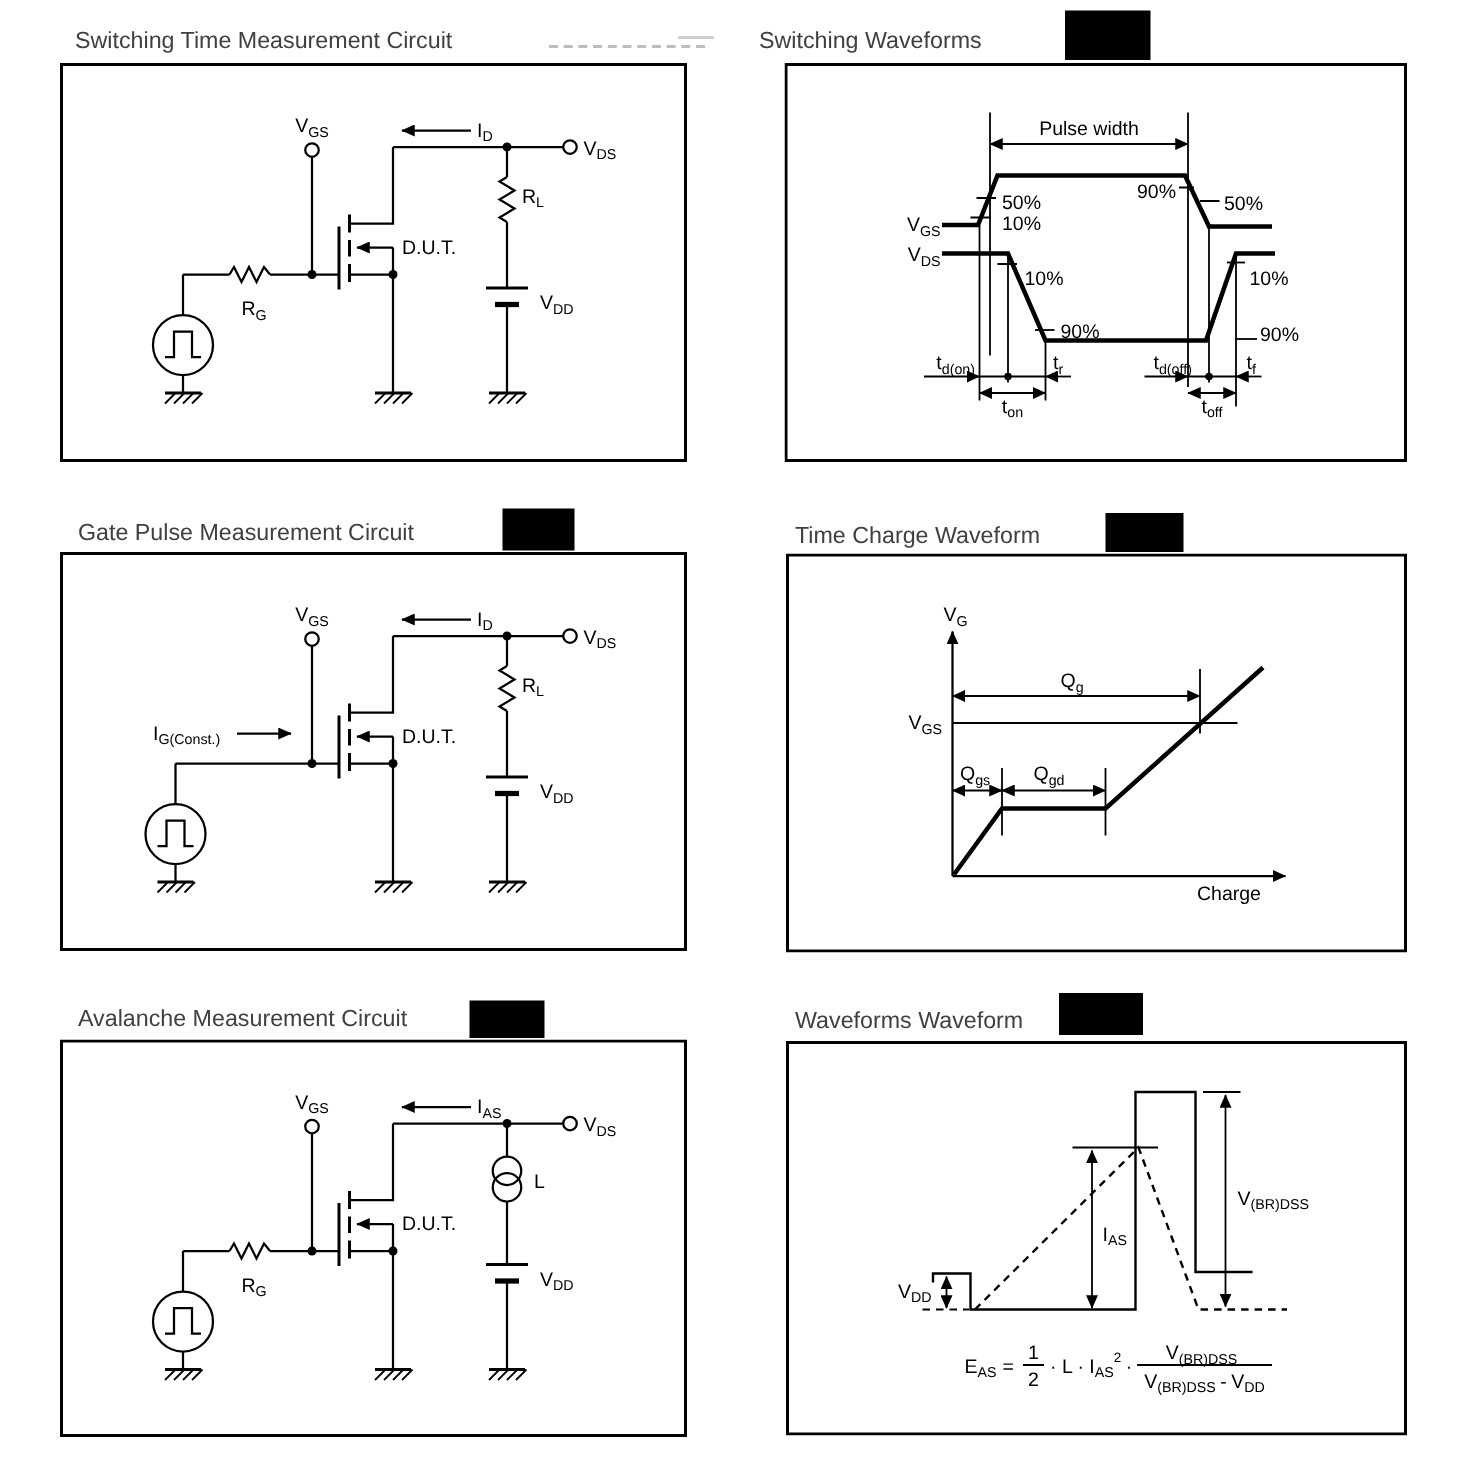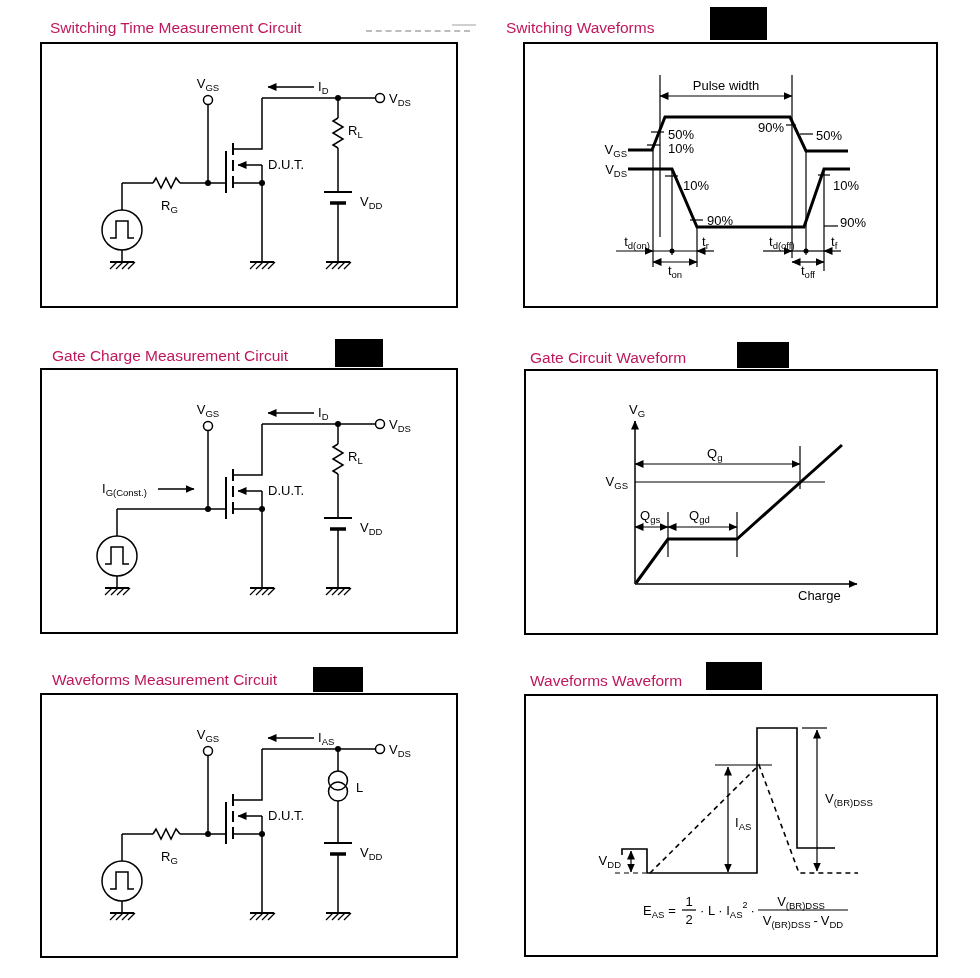--- a/index.html
+++ b/index.html
@@ -5,7 +5,7 @@
   html,body{margin:0;padding:0;background:#ffffff;}
   .page{position:relative;width:980px;height:978px;background:#ffffff;
         font-family:"Liberation Sans", sans-serif;overflow:hidden;}
-  .ptitle{position:absolute;font-size:15.5px;line-height:20px;color:#be185d;white-space:nowrap;}
+  .ptitle{position:absolute;font-size:15.5px;line-height:20px;color:#404040;white-space:nowrap;}
   .redact{position:absolute;background:#000;}
   .fadedmark{position:absolute;height:0;}
   .fm-dash{border-top:2px dashed #bdbdbd;}

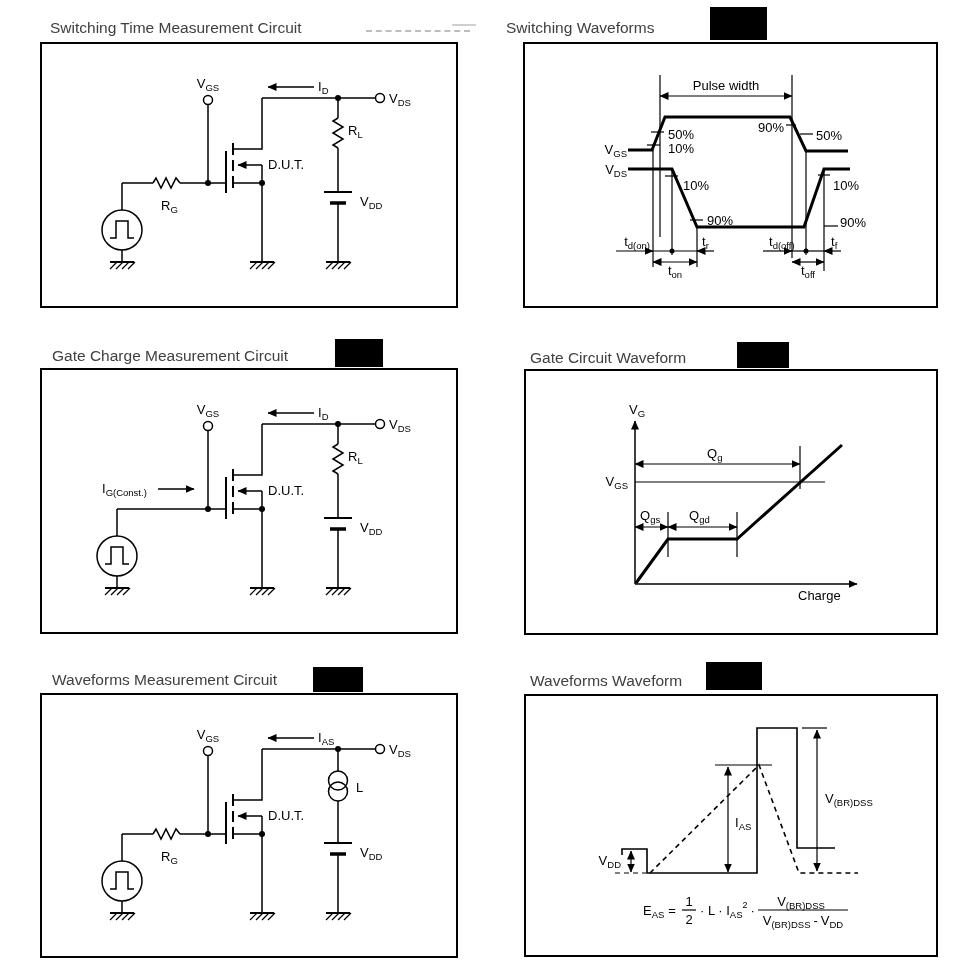--- a/index.html
+++ b/index.html
@@ -81,7 +81,7 @@
   <div class="ptitle" style="left:506px;top:18px">Switching Waveforms</div>
   <div class="redact" style="left:710px;top:7px;width:57px;height:33px"></div>
 
-  <div class="ptitle" style="left:52px;top:346px">Gate Charge Measurement Circuit</div>
+  <div class="ptitle" style="left:52px;top:346px">Gate Pulse Measurement Circuit</div>
   <div class="redact" style="left:335px;top:339px;width:48px;height:28px"></div>
 
   <div class="ptitle" style="left:530px;top:348px">Gate Circuit Waveform</div>

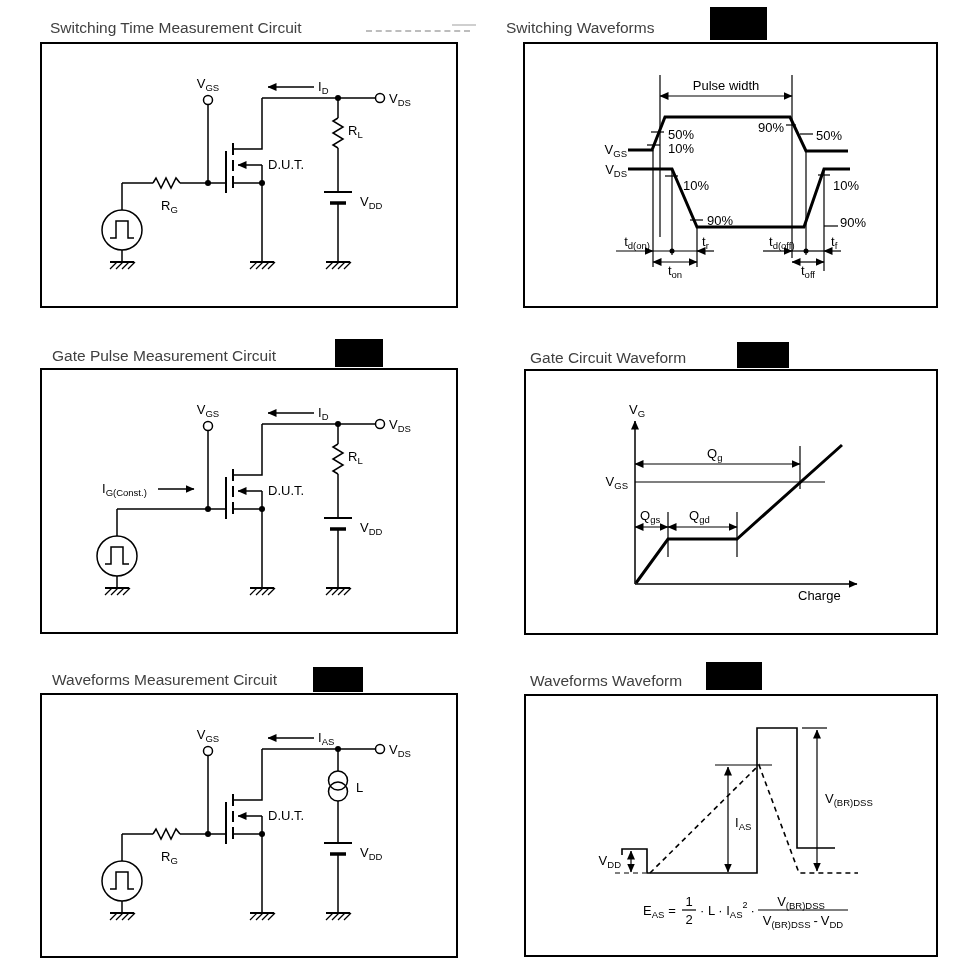--- a/index.html
+++ b/index.html
@@ -84,7 +84,7 @@
   <div class="ptitle" style="left:52px;top:346px">Gate Pulse Measurement Circuit</div>
   <div class="redact" style="left:335px;top:339px;width:48px;height:28px"></div>
 
-  <div class="ptitle" style="left:530px;top:348px">Gate Circuit Waveform</div>
+  <div class="ptitle" style="left:530px;top:348px">Time Charge Waveform</div>
   <div class="redact" style="left:737px;top:342px;width:52px;height:26px"></div>
 
   <div class="ptitle" style="left:52px;top:670px">Waveforms Measurement Circuit</div>

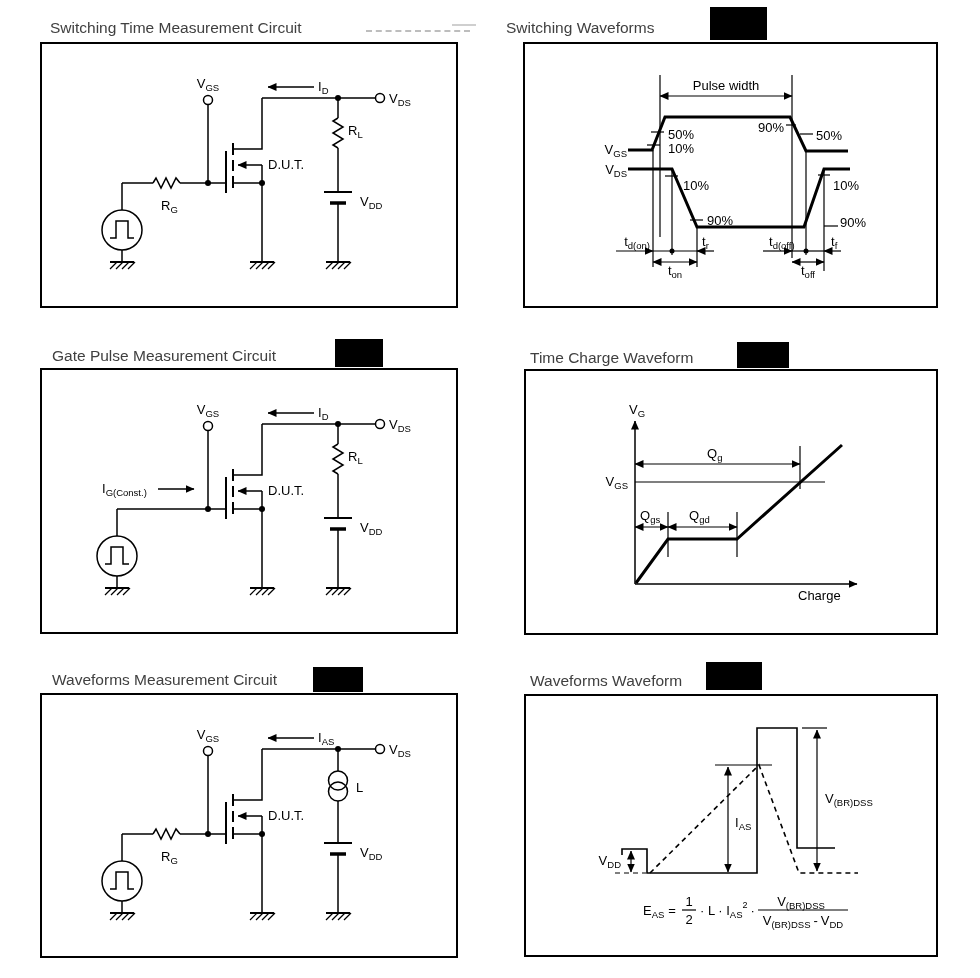--- a/index.html
+++ b/index.html
@@ -87,7 +87,7 @@
   <div class="ptitle" style="left:530px;top:348px">Time Charge Waveform</div>
   <div class="redact" style="left:737px;top:342px;width:52px;height:26px"></div>
 
-  <div class="ptitle" style="left:52px;top:670px">Waveforms Measurement Circuit</div>
+  <div class="ptitle" style="left:52px;top:670px">Avalanche Measurement Circuit</div>
   <div class="redact" style="left:313px;top:667px;width:50px;height:25px"></div>
 
   <div class="ptitle" style="left:530px;top:671px">Waveforms Waveform</div>

